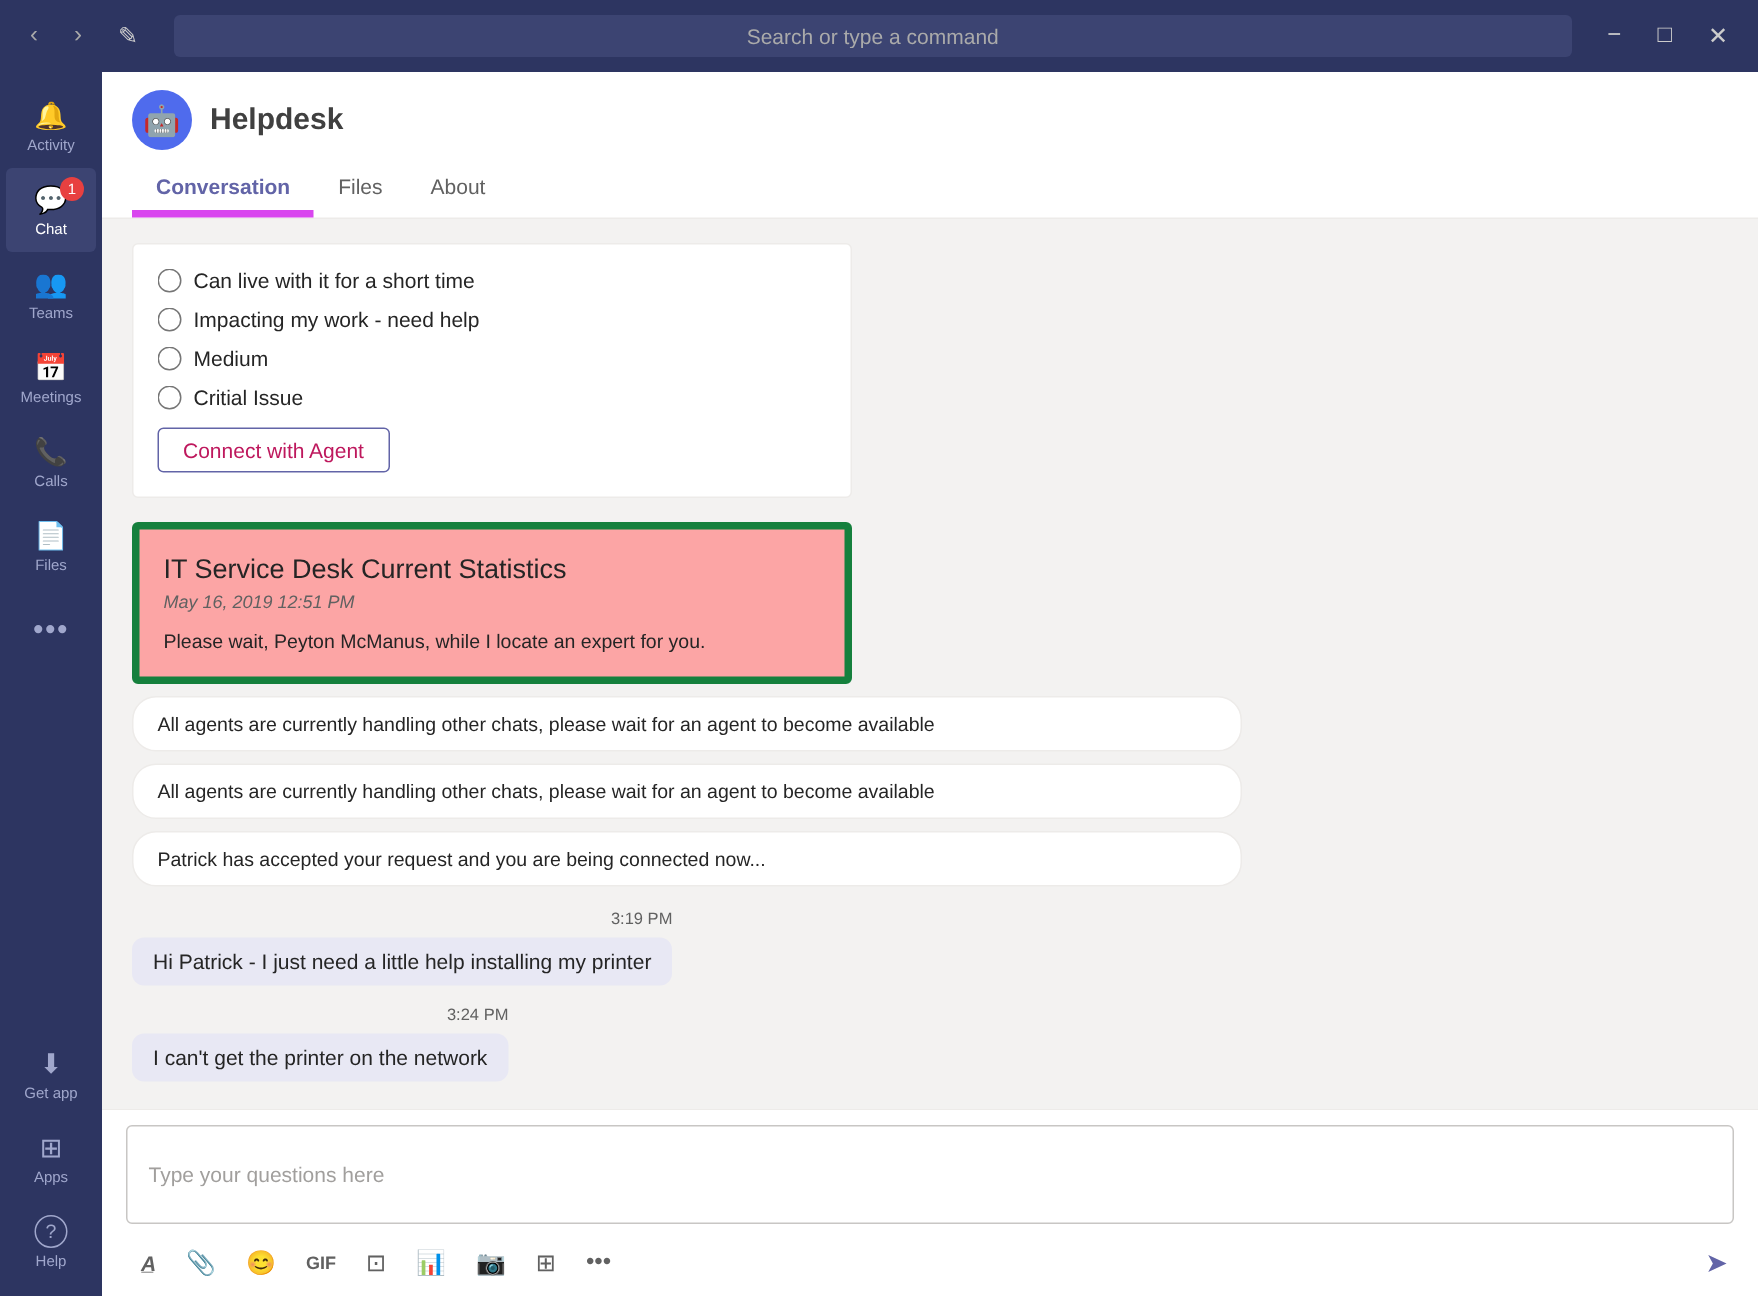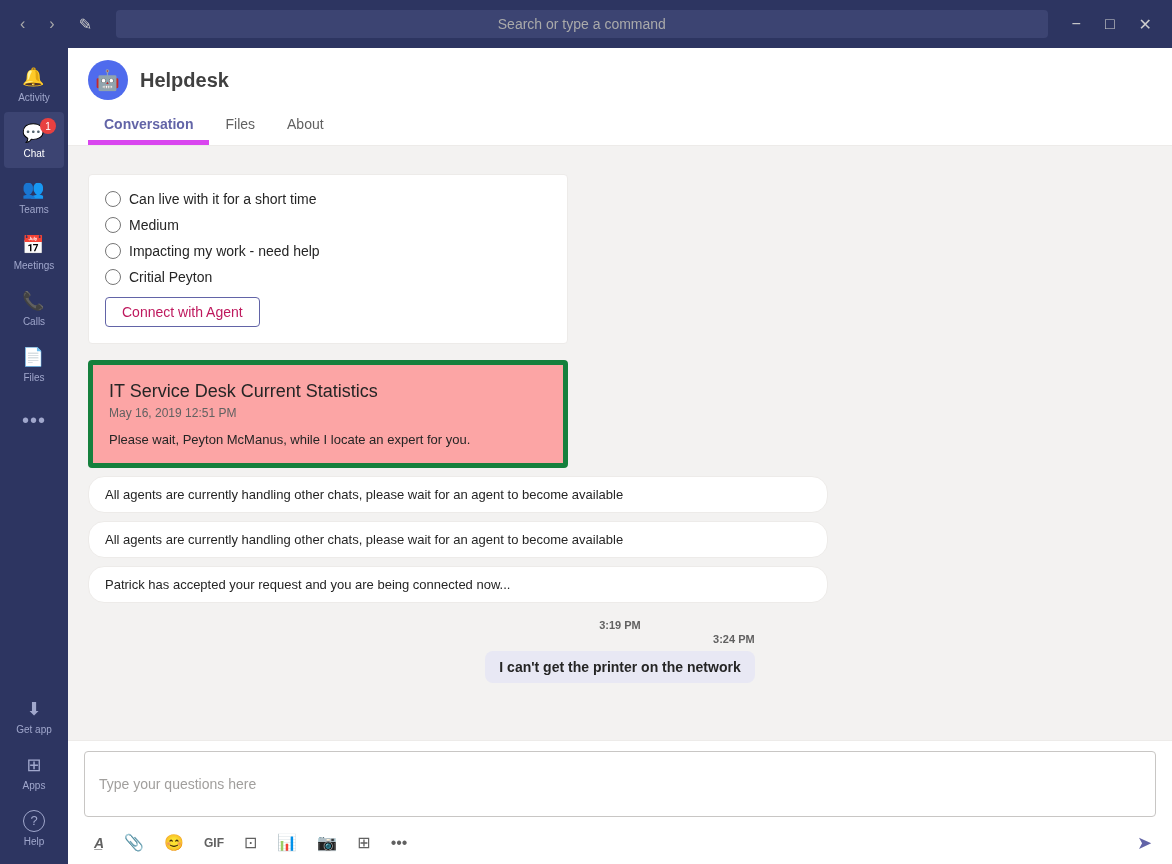--- a/index.html
+++ b/index.html
@@ -82,7 +82,7 @@
     .chat-tab.active { color: #6264a7; border-bottom: 5px solid #d946ef; font-weight: 600; }
 
     
-    .messages-area { flex: 1; overflow-y: auto; padding: 16px 20px; display: flex; flex-direction: column; gap: 8px; margin-top: 12px; }
+    .messages-area { flex: 1; overflow-y: auto; padding: 16px 20px; display: flex; flex-direction: column; gap: 8px; }
 
     
     .card {

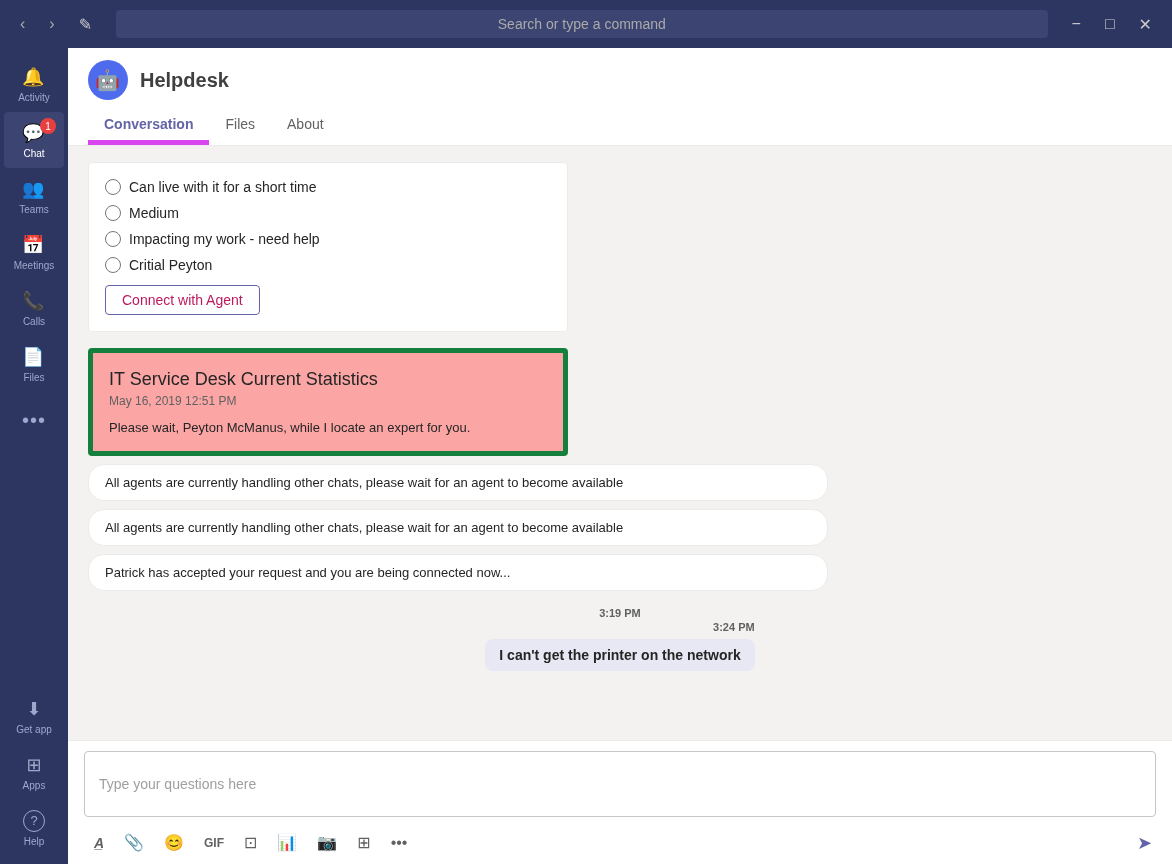--- a/index.html
+++ b/index.html
@@ -243,11 +243,11 @@
           </label>
           <label class="card-radio">
             <input type="radio" name="priority" style="">
-            <span>Medium</span>
+            <span>Impacting my work - need help</span>
           </label>
           <label class="card-radio">
             <input type="radio" name="priority" style="">
-            <span>Impacting my work - need help</span>
+            <span>Medium</span>
           </label>
           <label class="card-radio">
             <input type="radio" name="priority" style="">

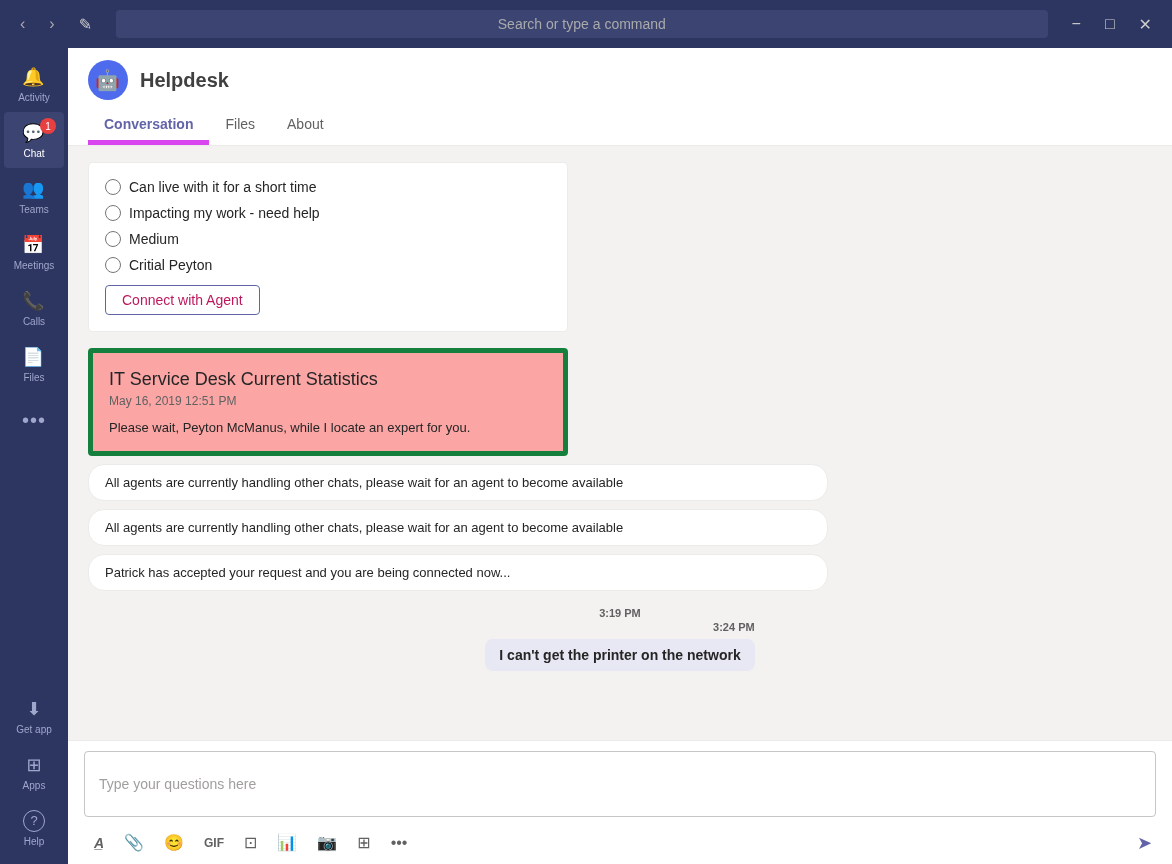--- a/index.html
+++ b/index.html
@@ -251,7 +251,7 @@
           </label>
           <label class="card-radio">
             <input type="radio" name="priority" style="">
-            <span>Critial Peyton</span>
+            <span>Critial Issue</span>
           </label>
         </div>
         <button class="connect-btn">Connect with Agent</button>

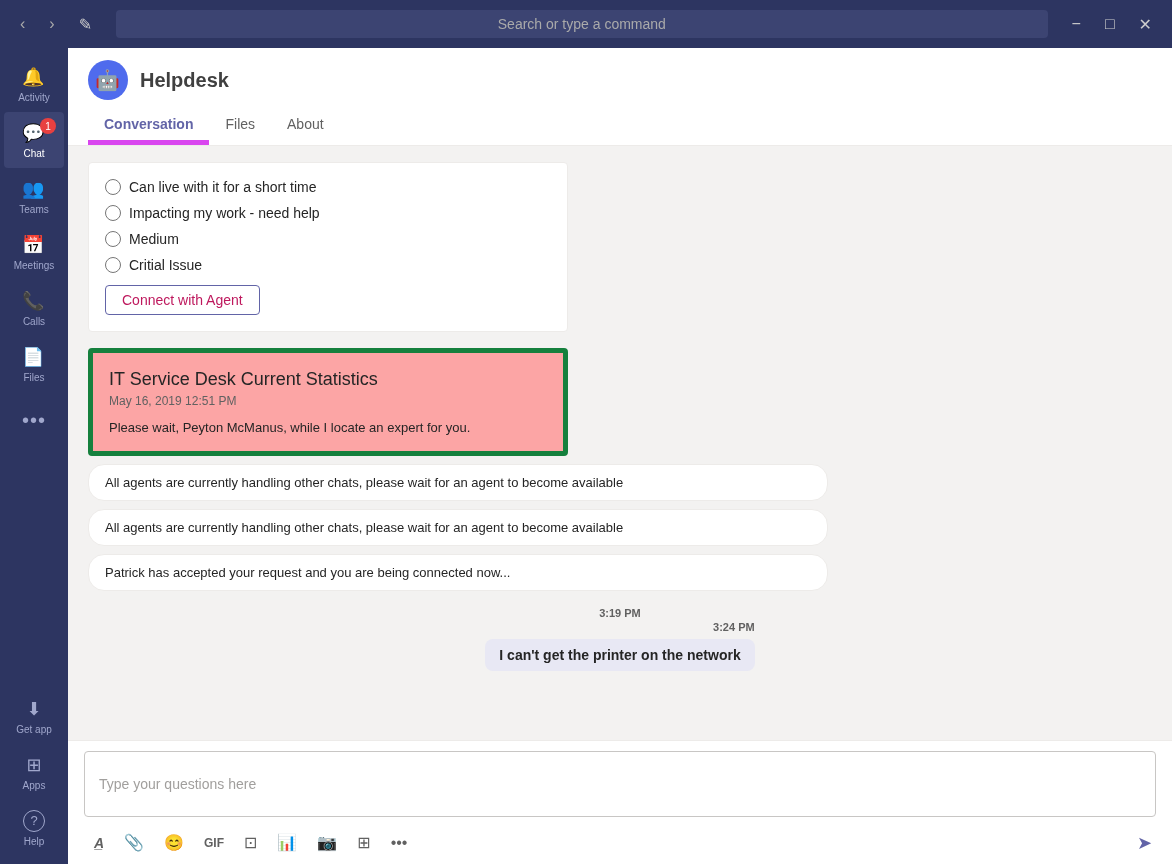--- a/index.html
+++ b/index.html
@@ -103,7 +103,7 @@
       padding: 16px; max-width: 480px; width: 100%; margin-top: 8px;
     }
     .stats-card-title { font-size: 18px; color: #252525; margin-bottom: 4px; }
-    .stats-card-date { font-size: 12px; color: #616161; margin-bottom: 12px; }
+    .stats-card-date { font-size: 12px; color: #616161; margin-bottom: 12px; font-style: italic; }
     .stats-card-body { font-size: 13px; color: #252525; }
     .stats-row { display: flex; justify-content: space-between; margin-top: 8px; }
     .stats-labels { font-weight: 600; text-align: right; }

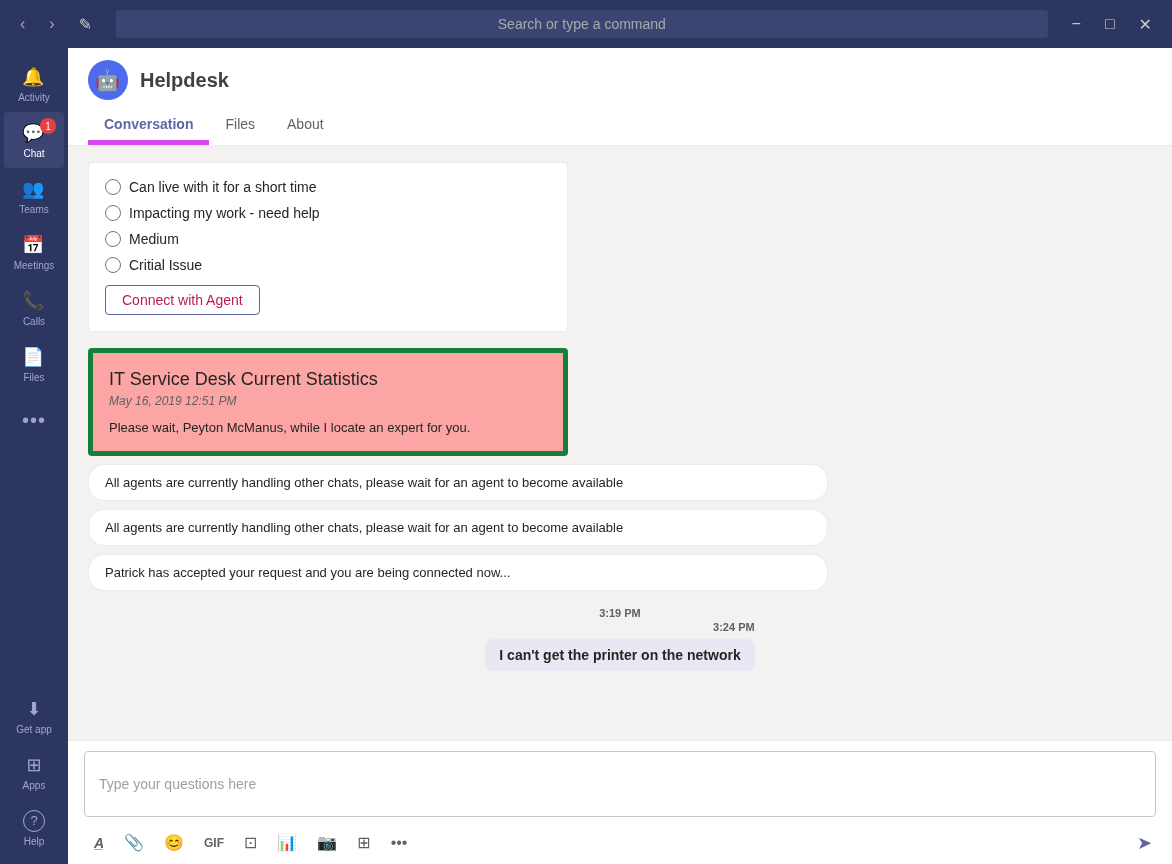--- a/index.html
+++ b/index.html
@@ -115,7 +115,7 @@
     }
 
     
-    .user-messages { display: flex; flex-direction: column; align-items: center; gap: 0; margin-top: 8px; font-weight: bold; }
+    .user-messages { display: flex; flex-direction: column; align-items: flex-start; gap: 14px; margin-top: 8px; }
     .user-message-group { display: flex; flex-direction: column; align-items: flex-end; gap: 4px; }
     .user-message-time { font-size: 11px; color: #616161; margin-bottom: 2px; }
     .user-bubble {

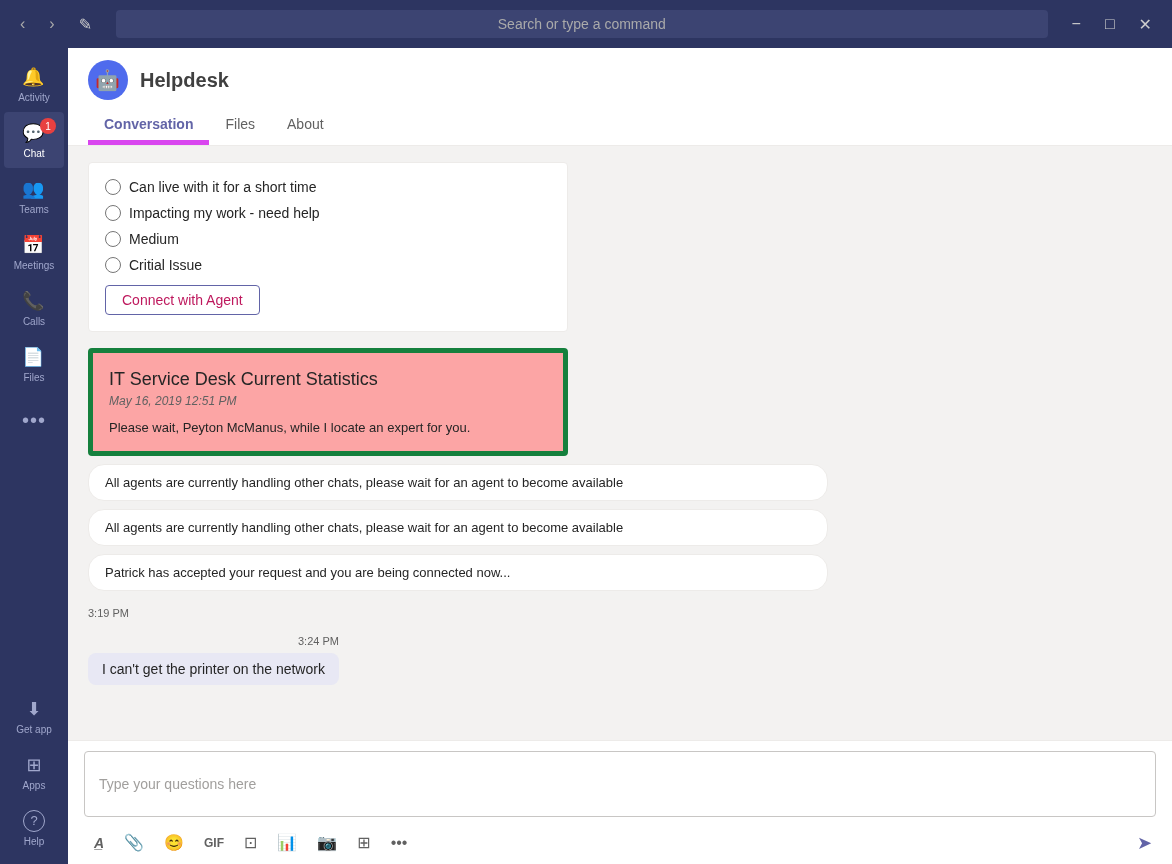--- a/index.html
+++ b/index.html
@@ -272,6 +272,7 @@
       <div class="user-messages">
         <div class="user-message-group">
           <div class="user-message-time">3:19 PM</div>
+          <div class="user-bubble">Hi Patrick - I just need a little help installing my printer</div>
         </div>
         <div class="user-message-group">
           <div class="user-message-time">3:24 PM</div>

